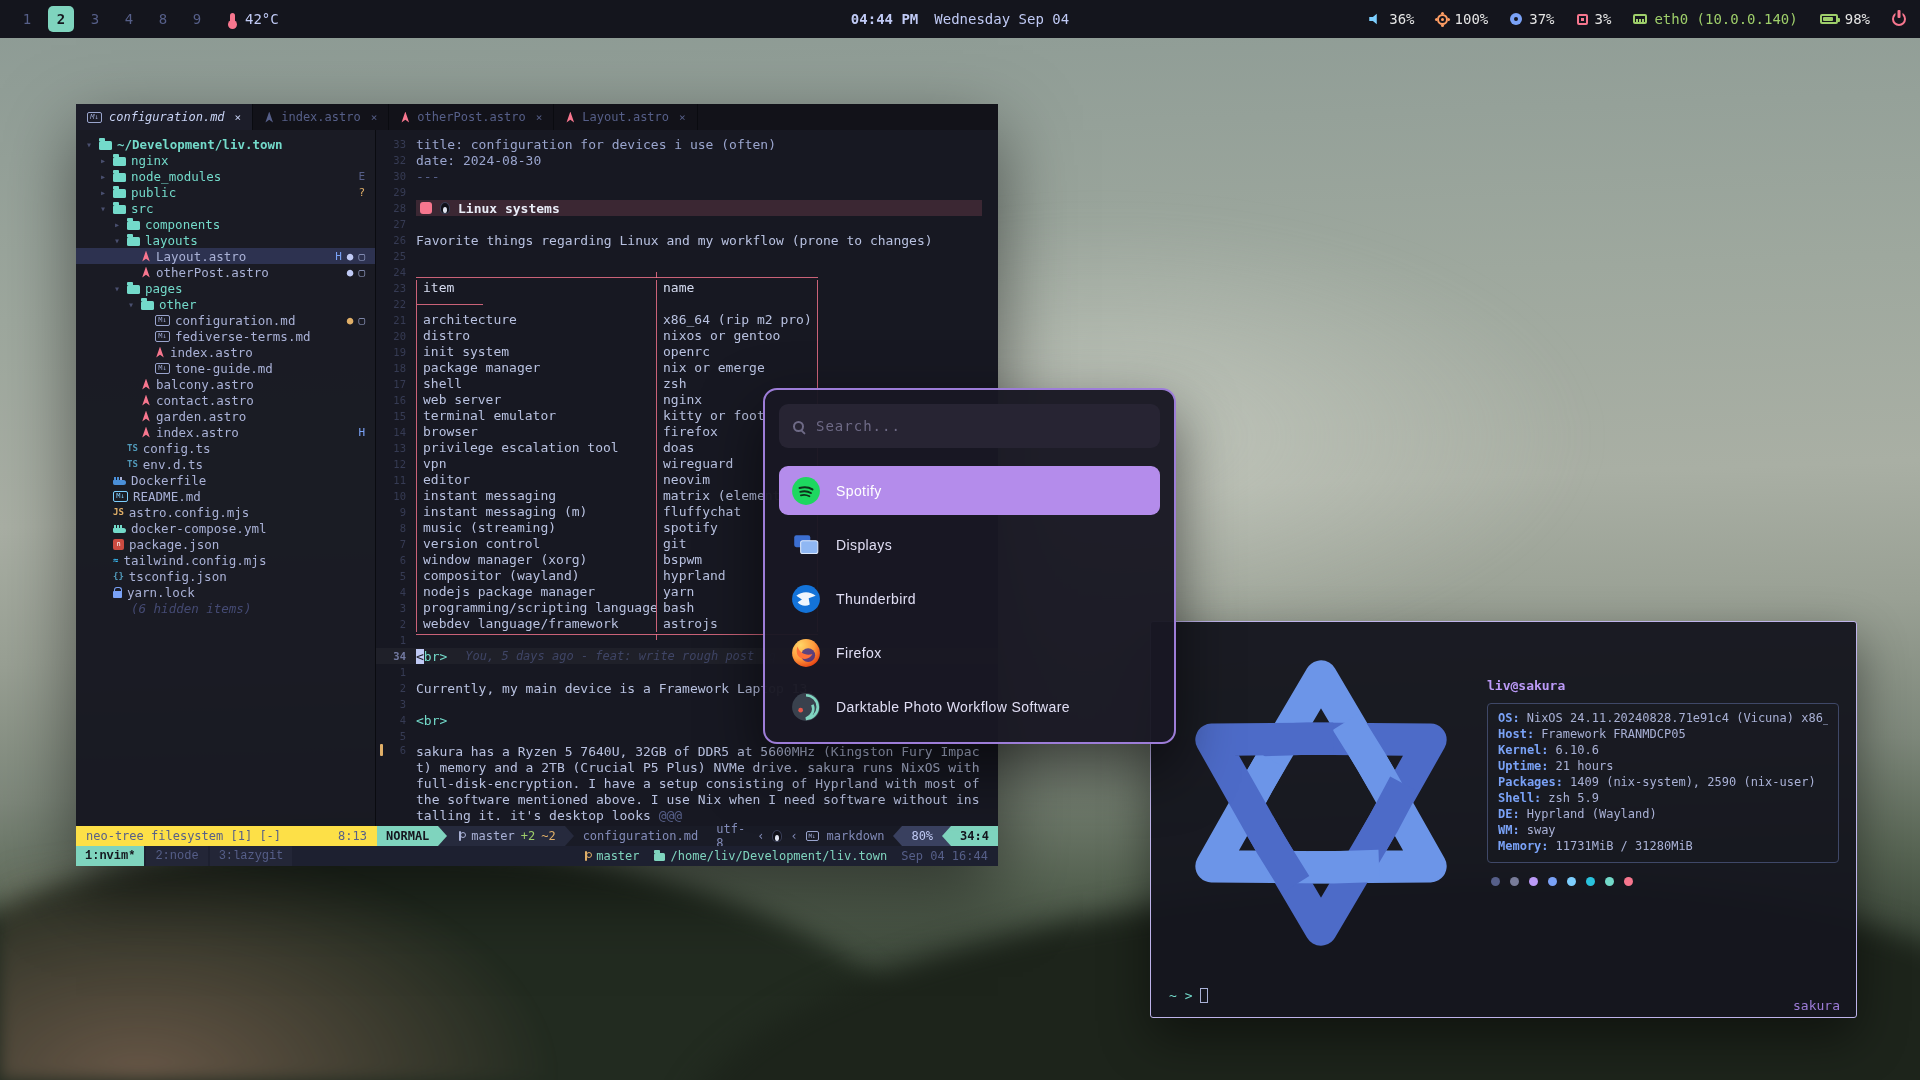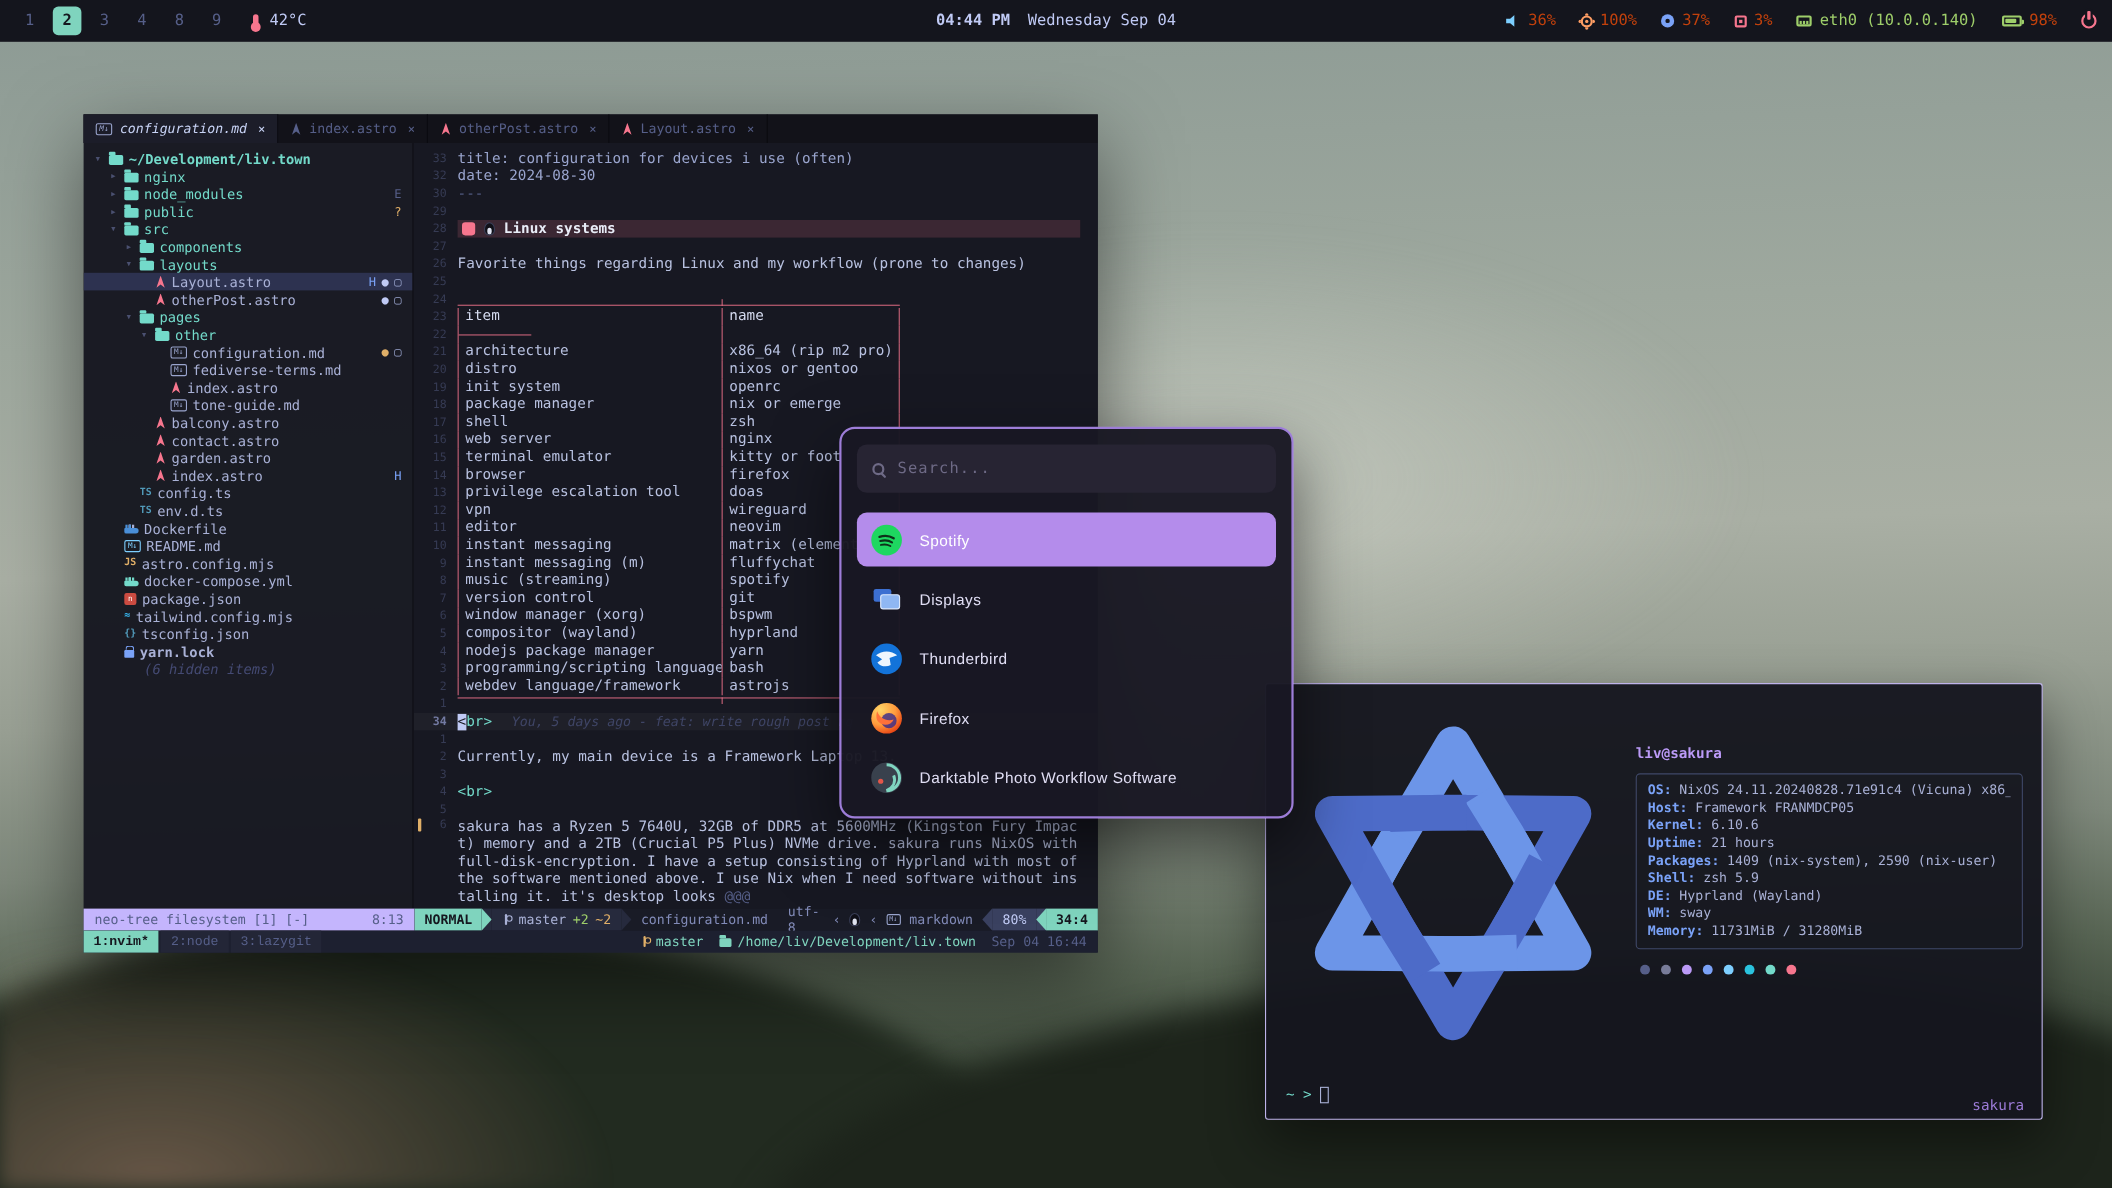--- a/index.html
+++ b/index.html
@@ -30,7 +30,7 @@
   .clock .time { font-weight:bold; }
   .modules { margin-left:auto; display:flex; align-items:center; gap:22px; }
   .module { display:flex; align-items:center; gap:7px; }
-  .mtext { color:#c2410c; }
+  .mtext { color:#e5e5e5; }
 
   
   .thermo-icon { width:5px; height:13px; background:#f7768e; border-radius:3px; position:relative; margin-right:3px; }

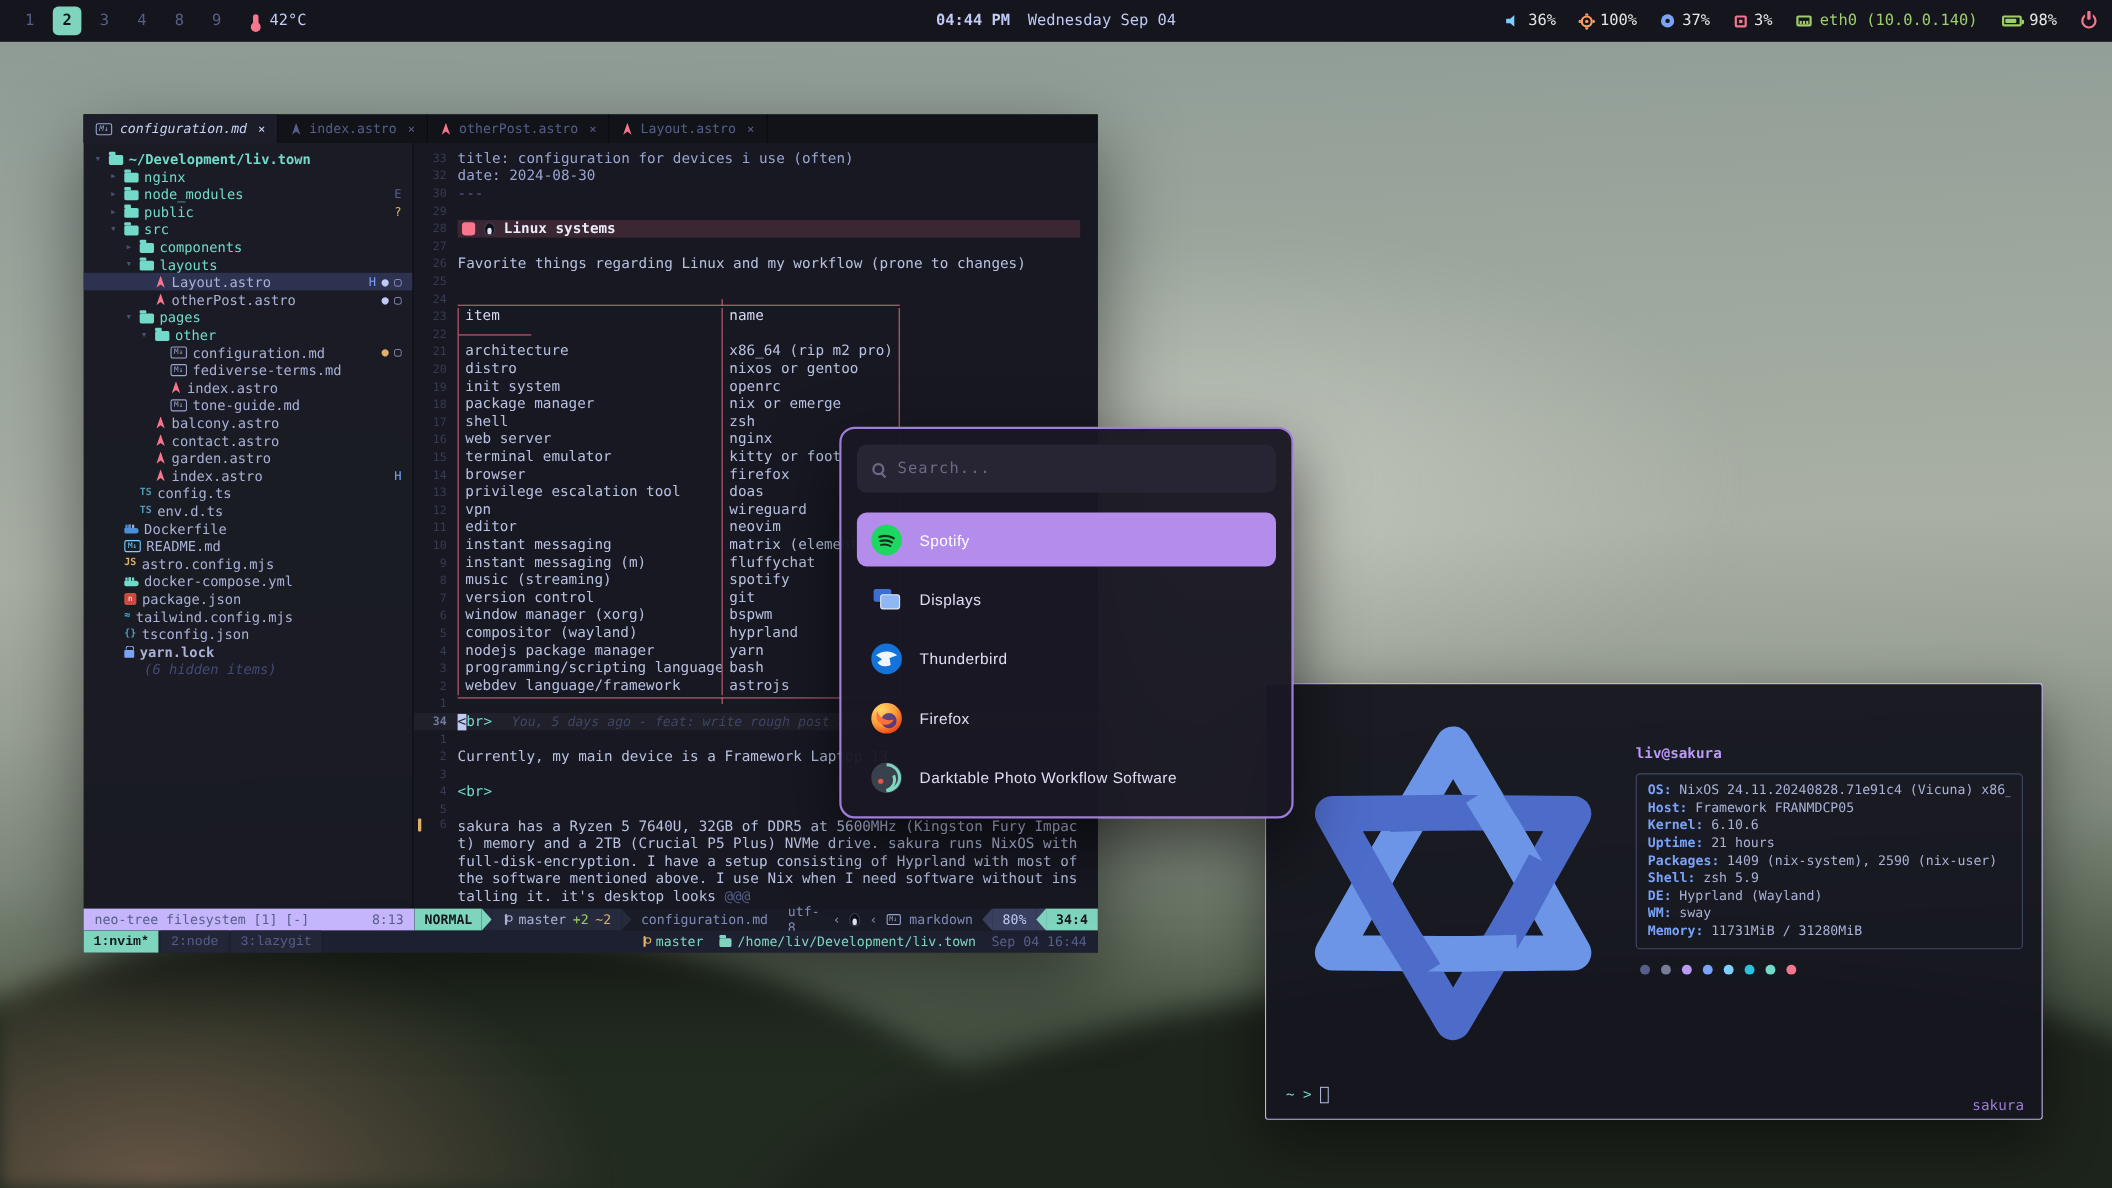--- a/index.html
+++ b/index.html
@@ -457,7 +457,7 @@
           <span class="icon-text json">{}</span>
           <span class="tree-label">tsconfig.json</span>
         </div>
-        <div class="tree-row" style="padding-left: 22px; font-weight: bold;">
+        <div class="tree-row" style="padding-left: 22px;">
           <span class="expander"></span>
           <span class="icon-lock"></span>
           <span class="tree-label">yarn.lock</span>

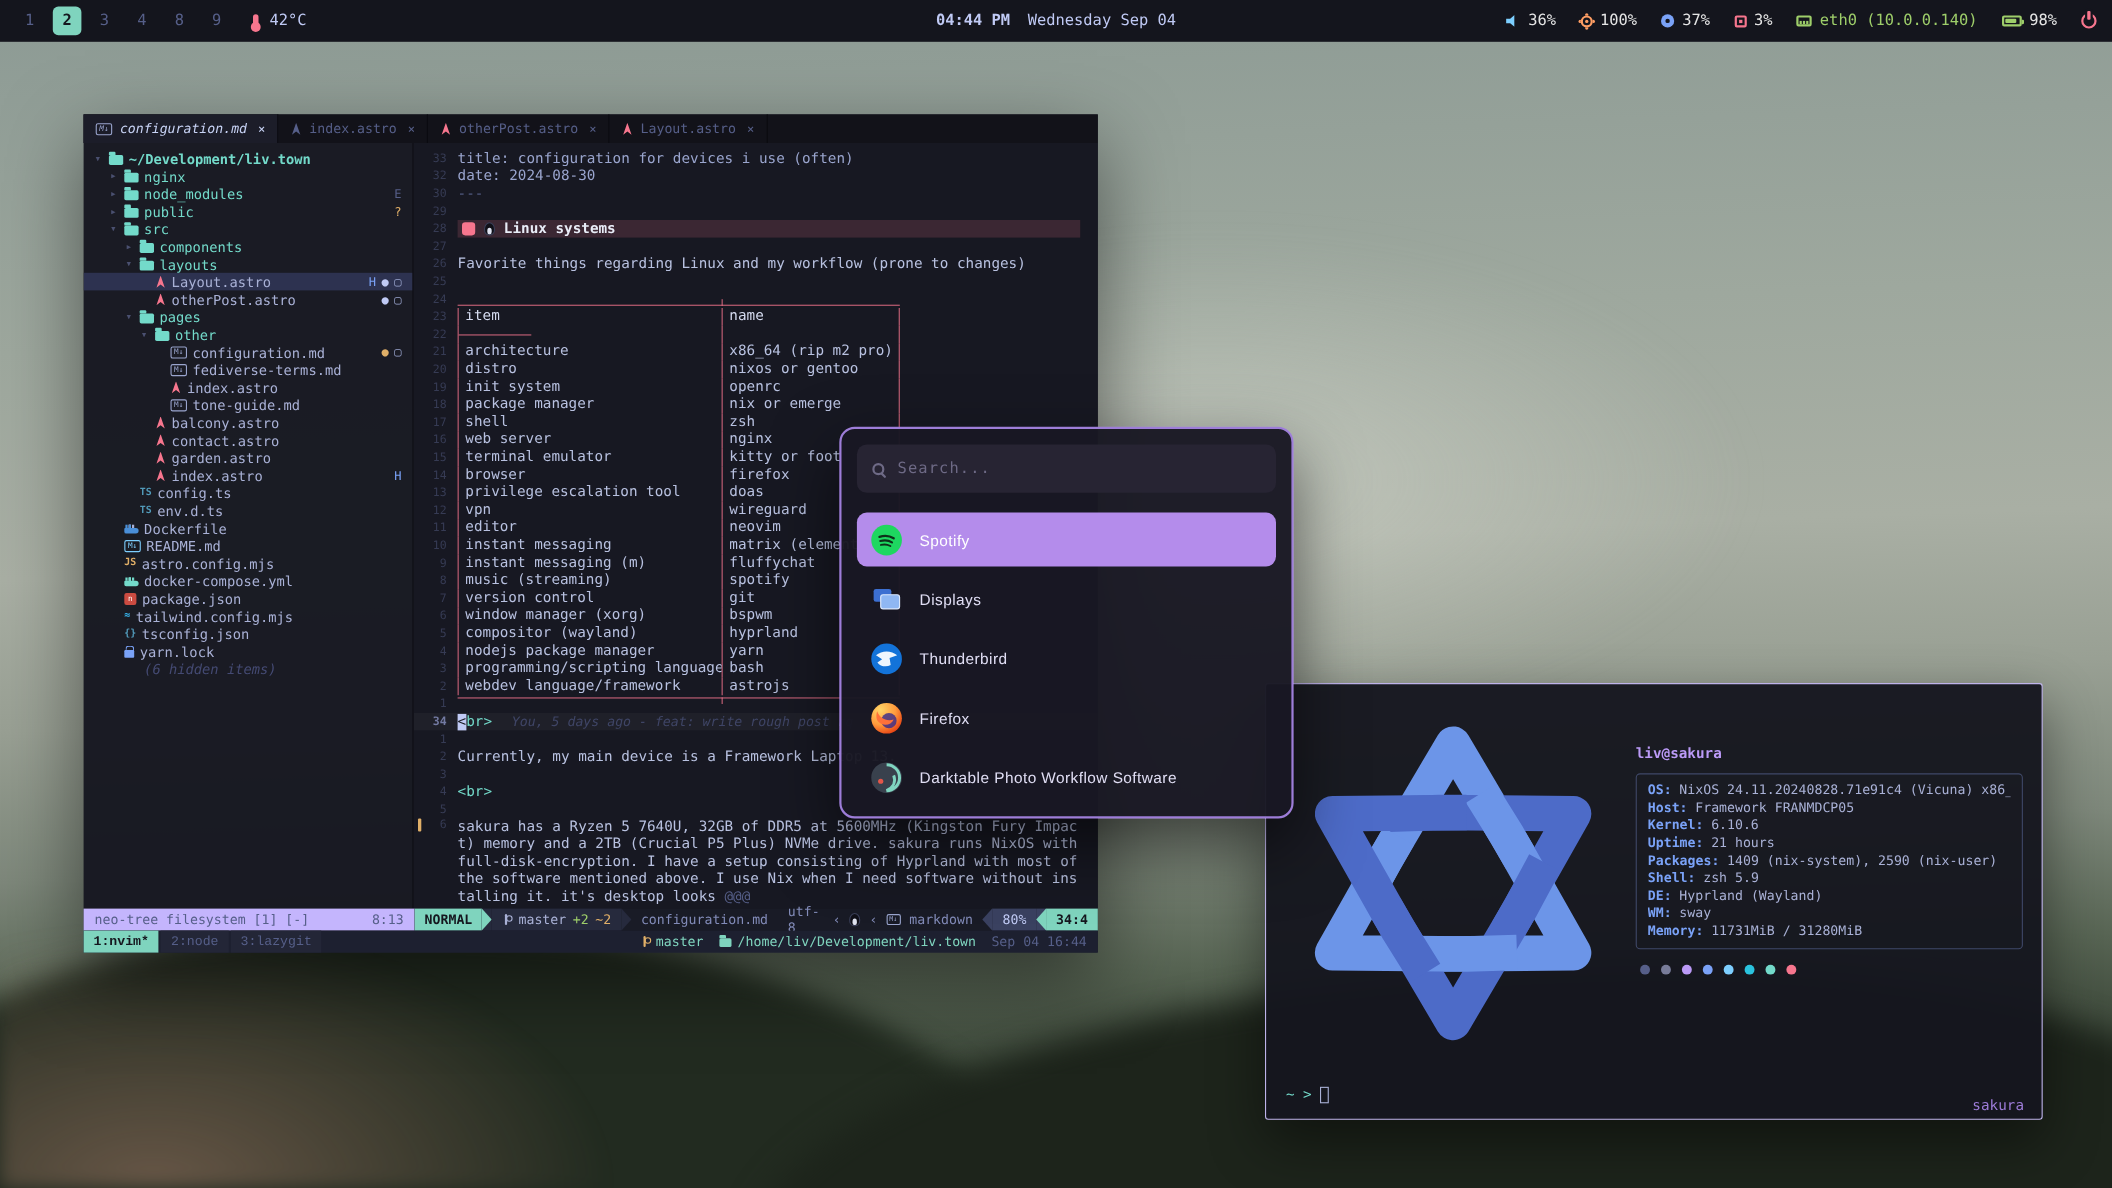--- a/index.html
+++ b/index.html
@@ -142,7 +142,7 @@
 
   
   .statusrow { height:20px; flex:none; display:flex; font-size:12px; align-items:stretch; }
-  .neotree-status { width:301px; flex:none; background:#c4b5fd; color:#565f89;
+  .neotree-status { width:301px; flex:none; background:#fde047; color:#565f89;
     display:flex; justify-content:space-between; align-items:center; padding:0 10px; }
   .lualine { flex:1; display:flex; align-items:stretch; background:#191b26; color:#828bb8; }
   .seg { display:flex; align-items:center; padding:0 9px; gap:6px; }

